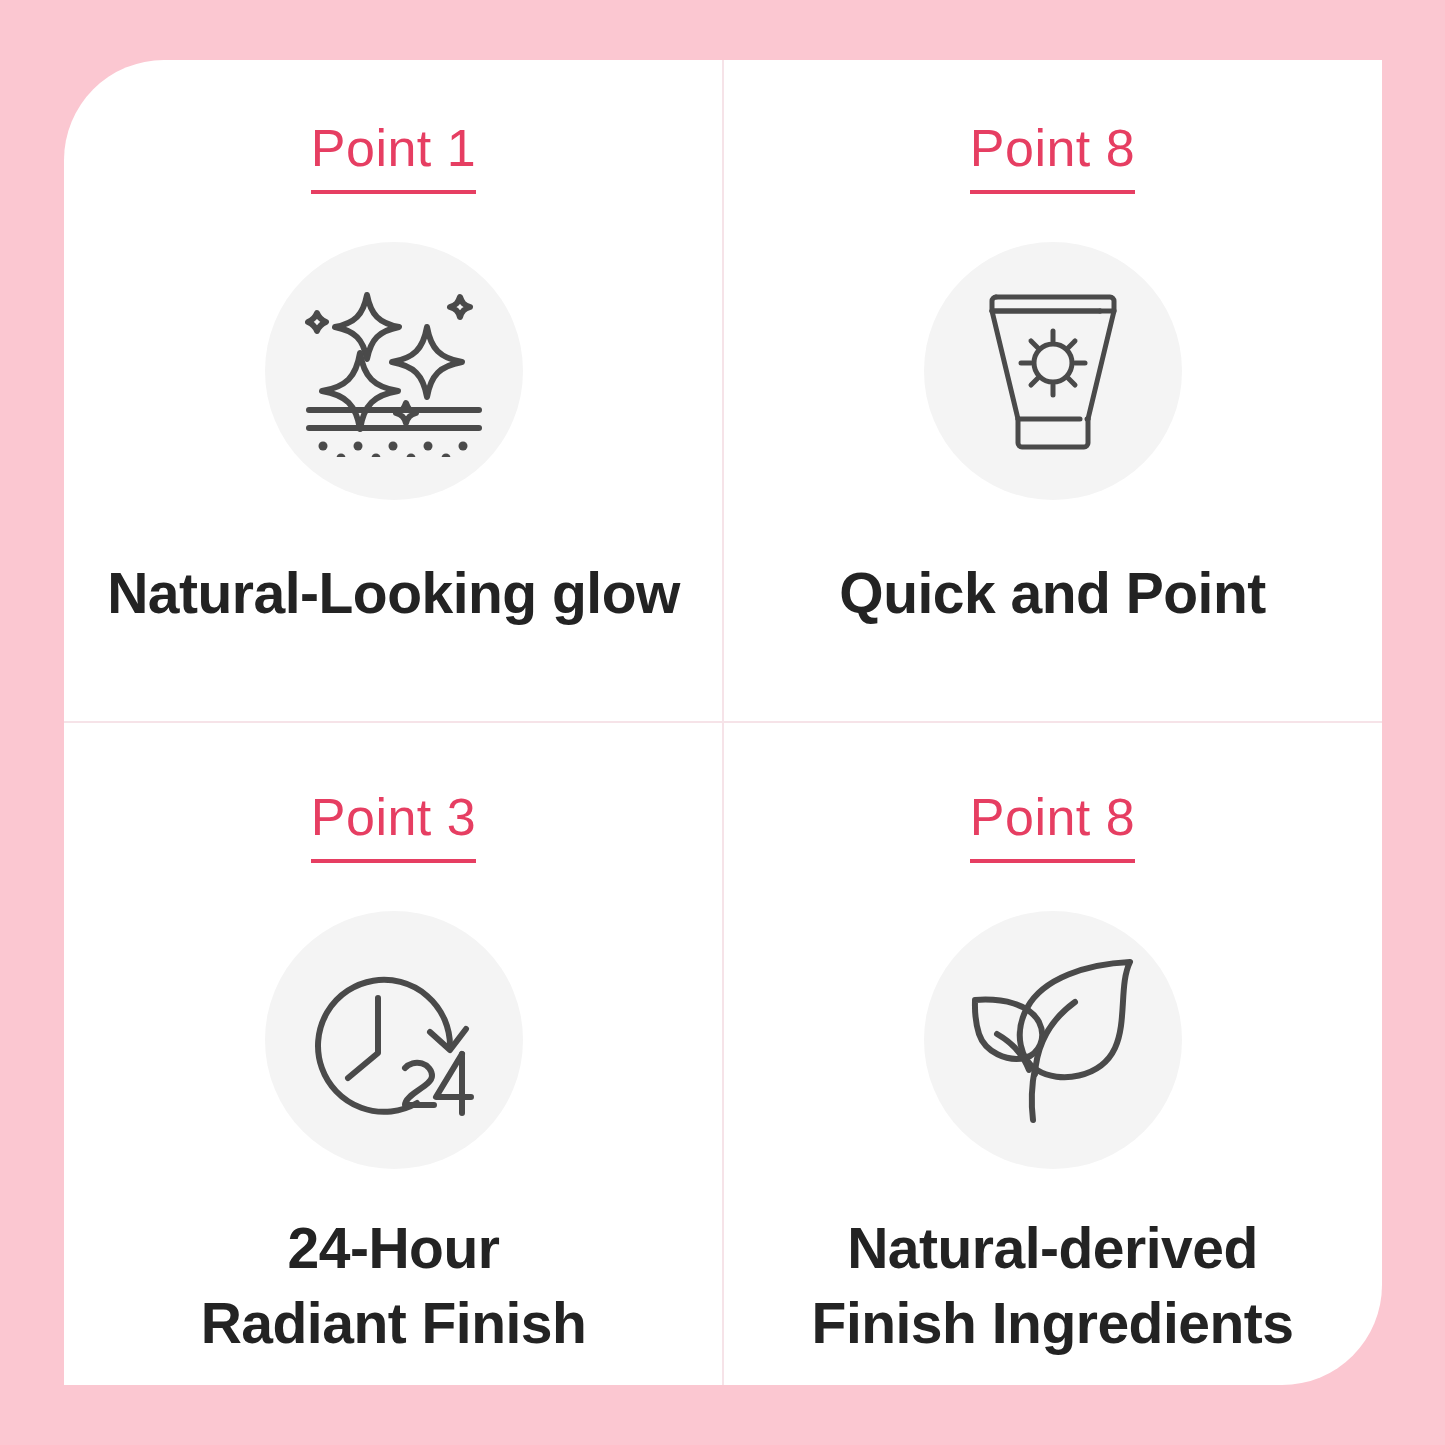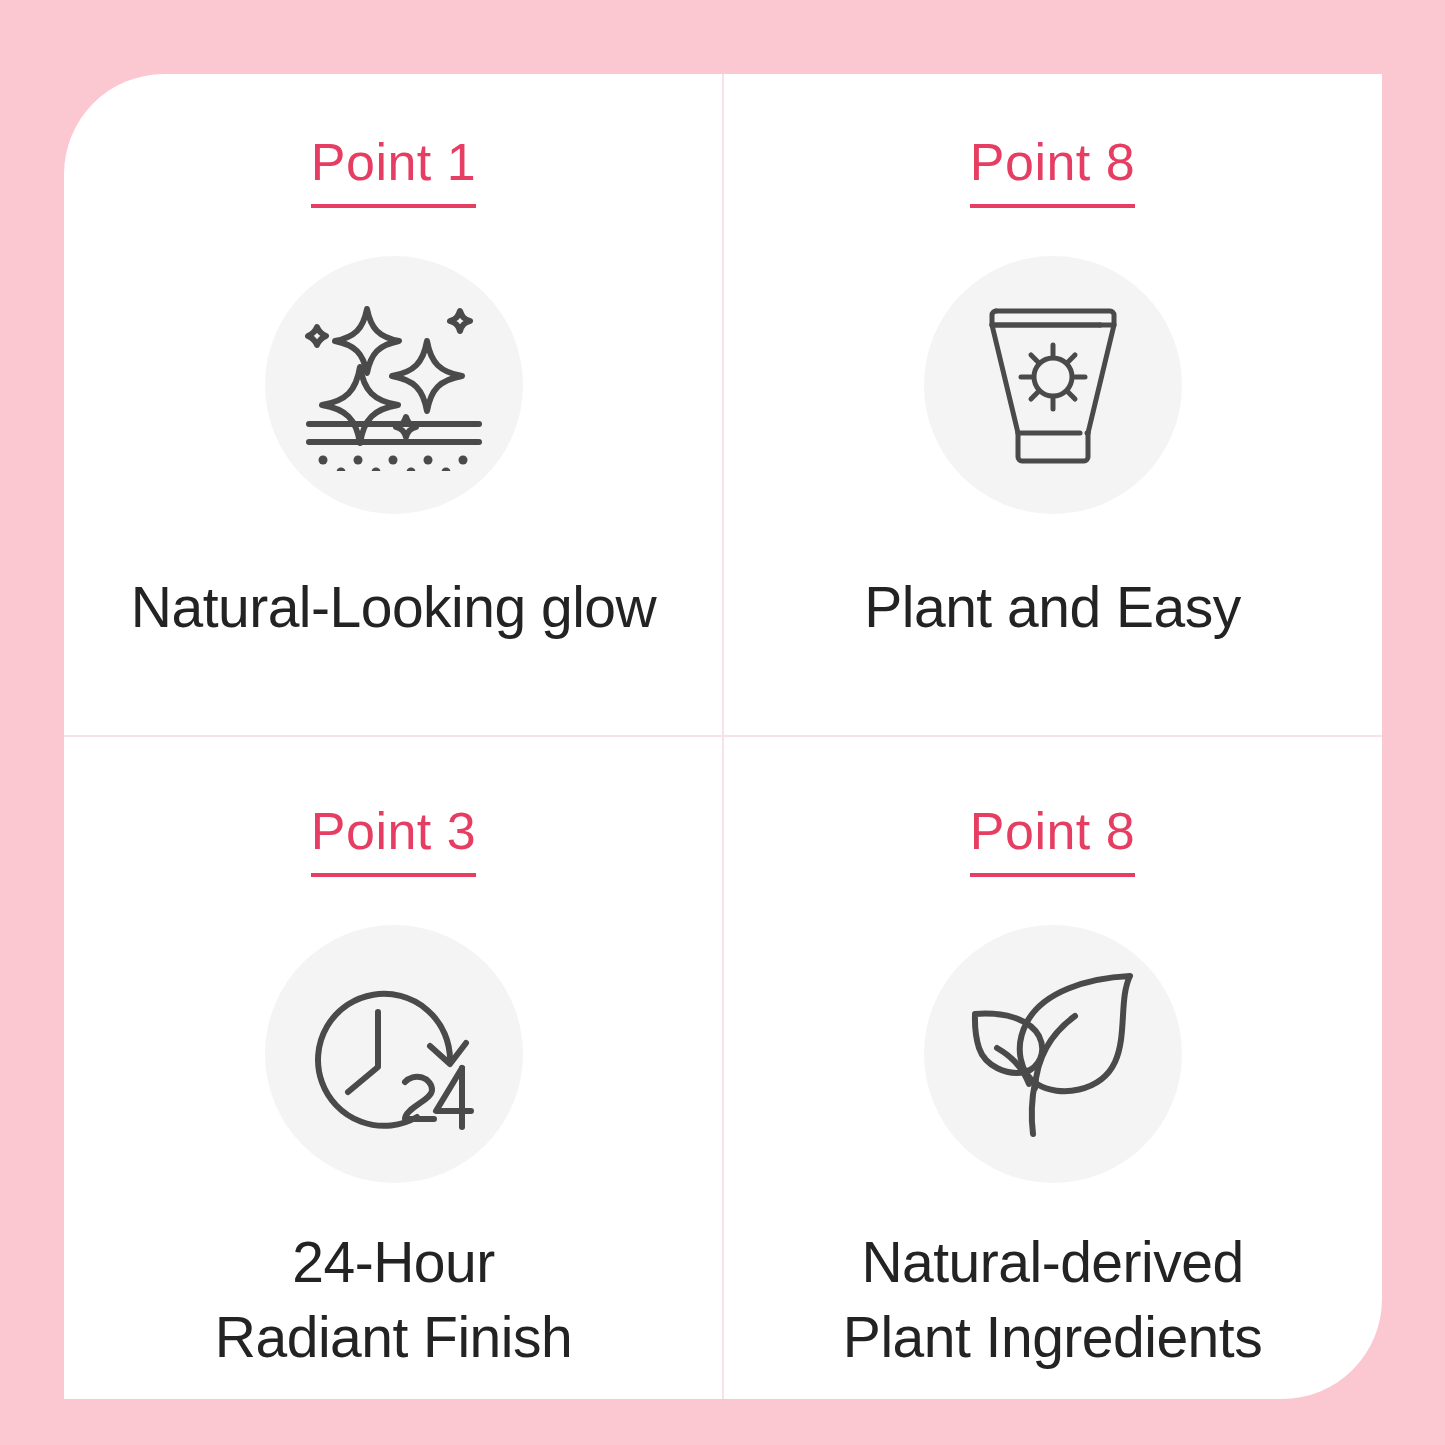--- a/index.html
+++ b/index.html
@@ -25,7 +25,7 @@
   .card {
     position: absolute;
     left: 64px;
-    top: 74px;
+    top: 60px;
     width: 1318px;
     height: 1325px;
     background: #FFFFFF;

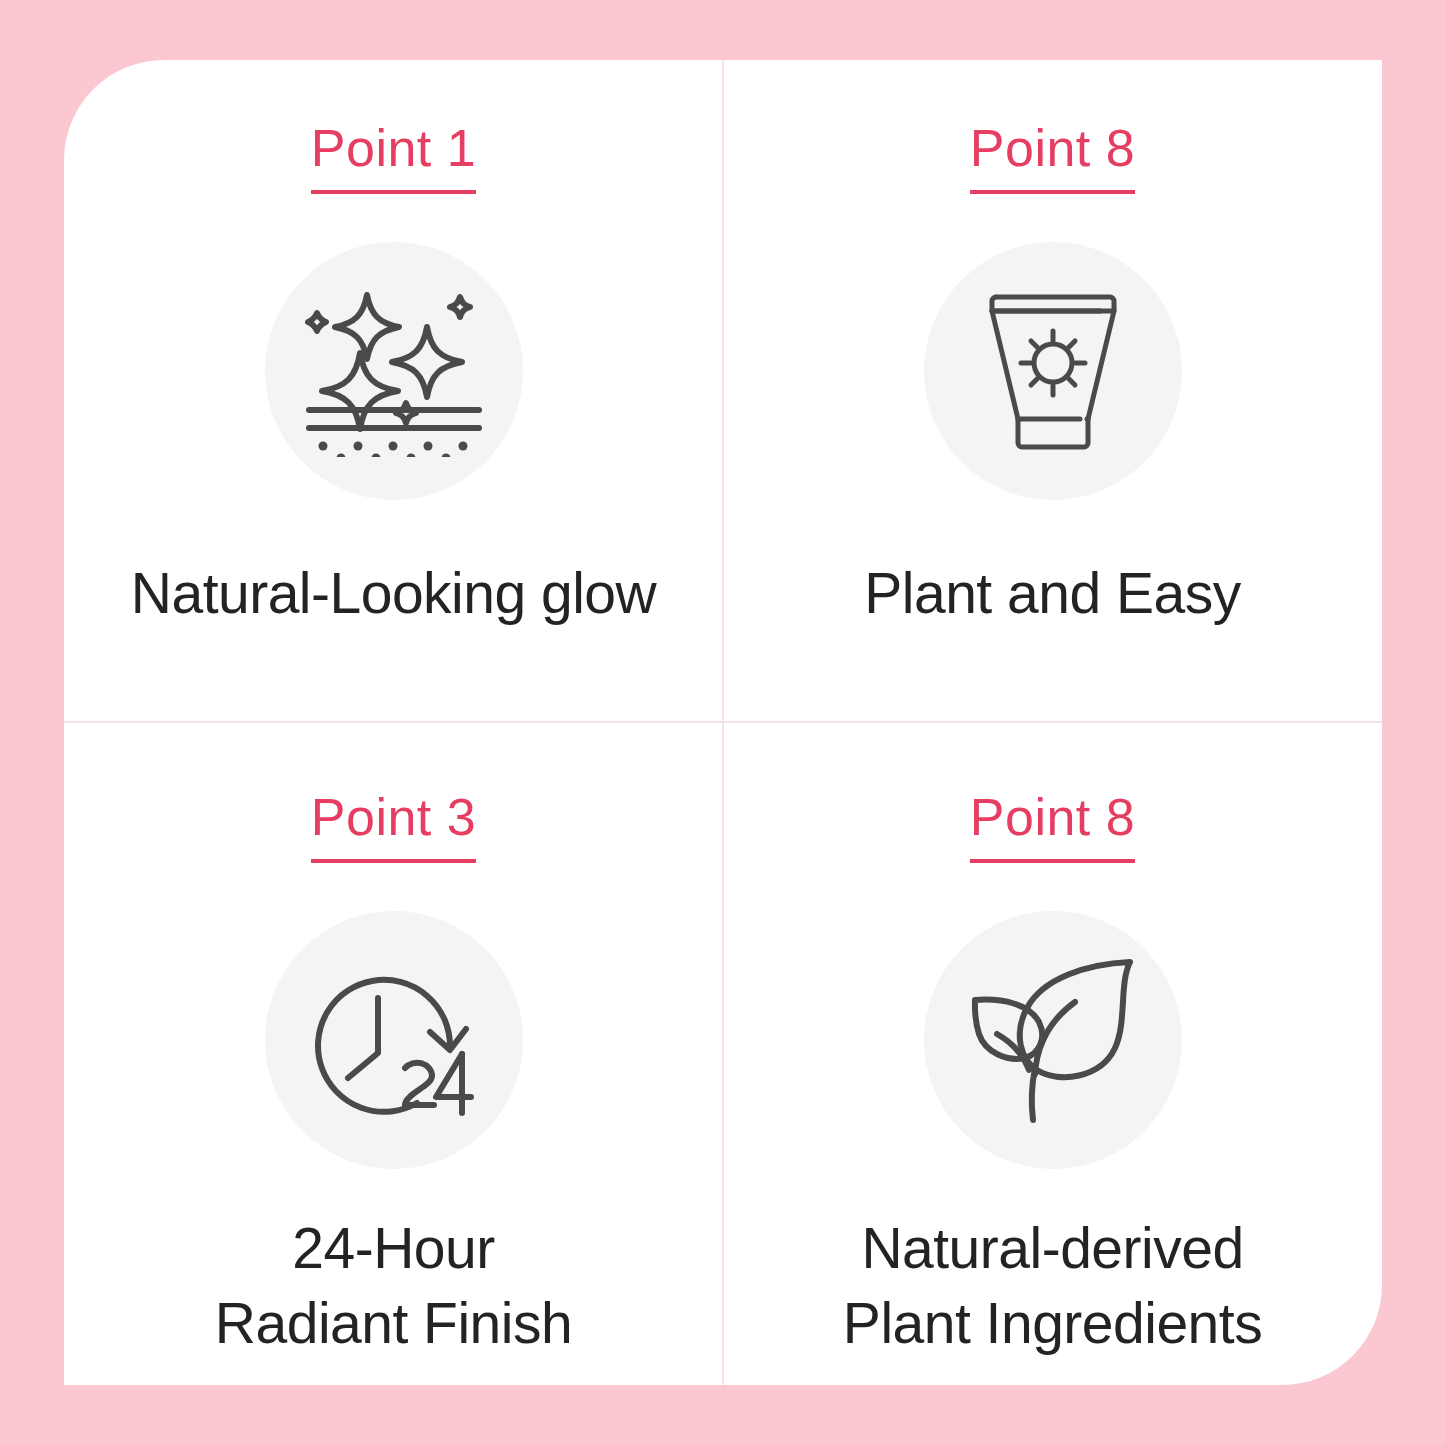--- a/index.html
+++ b/index.html
@@ -96,7 +96,7 @@
   .cell-title {
     margin-top: 48px;
     font-size: 57px;
-    font-weight: 400;
+    font-weight: 700;
     color: #232323;
     text-align: center;
     line-height: 1.32;

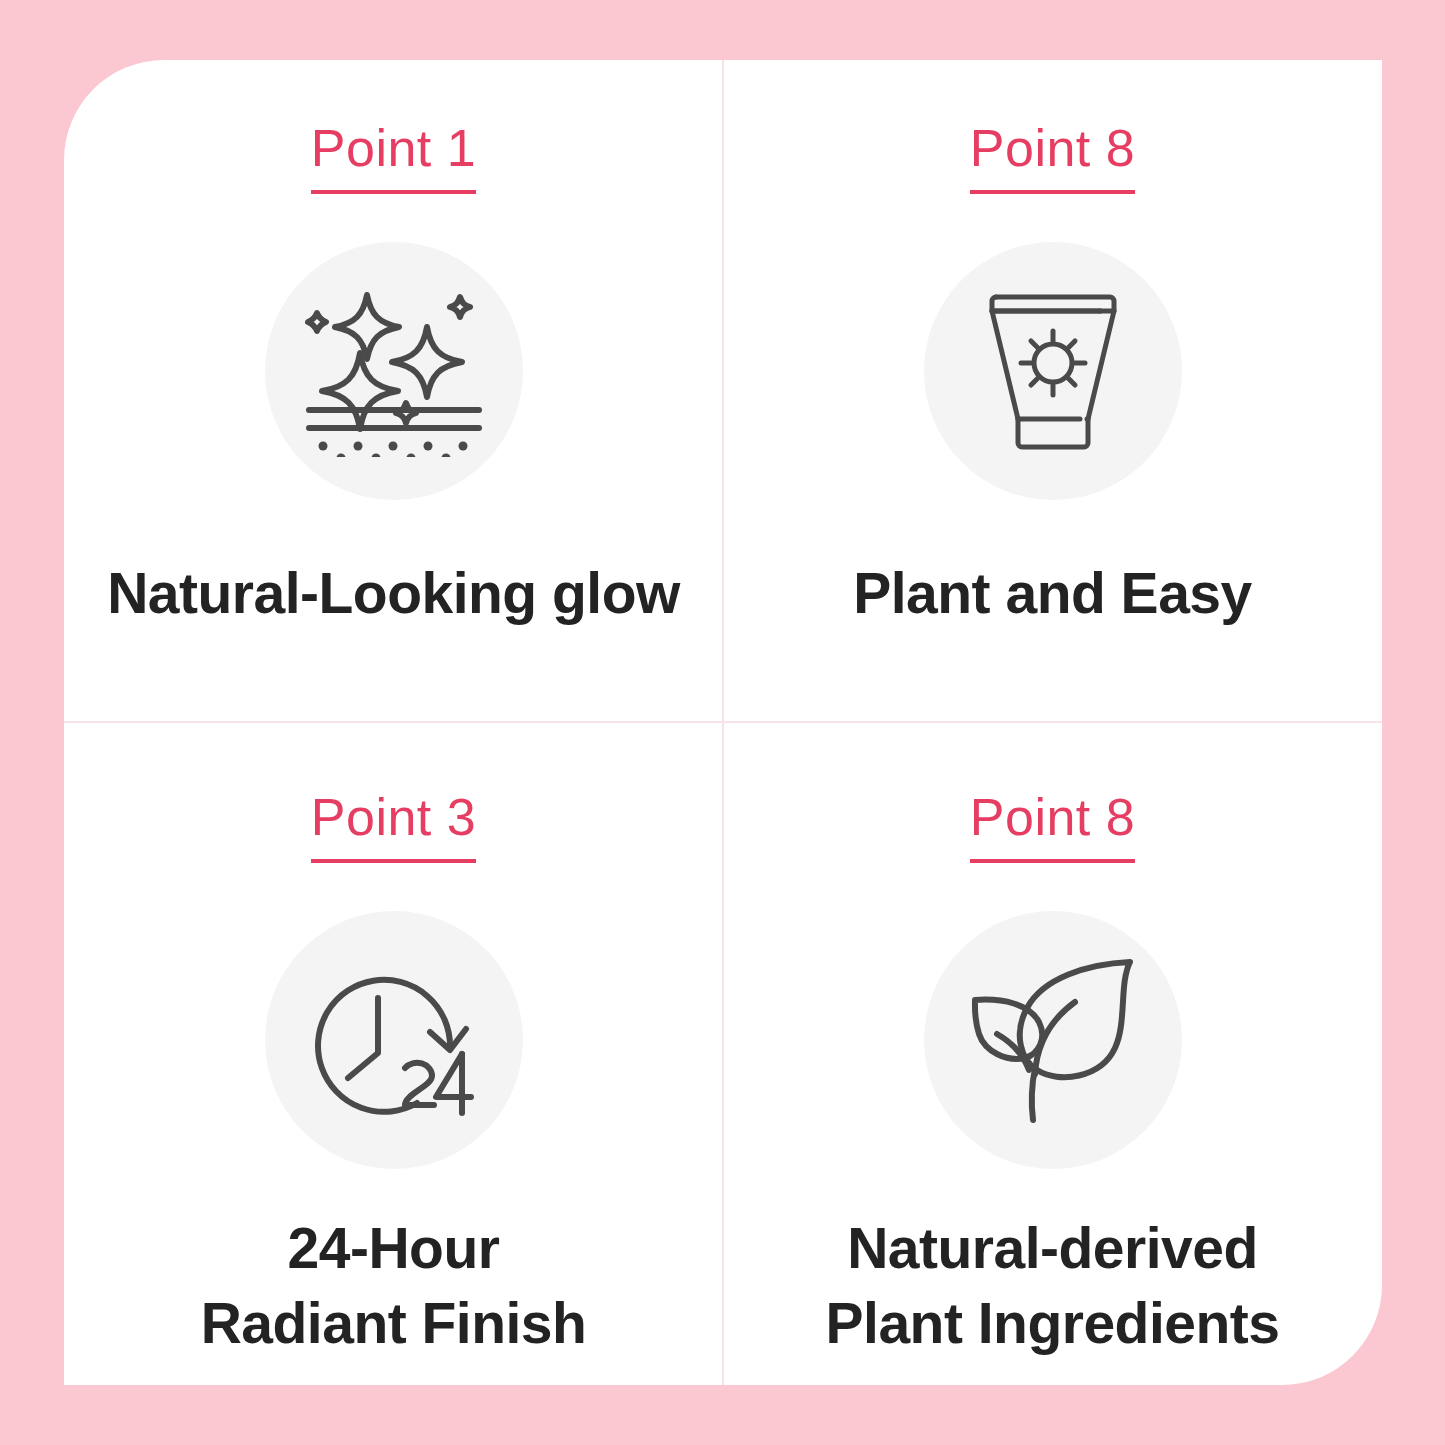--- a/index.html
+++ b/index.html
@@ -184,7 +184,7 @@
           </svg>
         </div>
 
-        <div class="cell-title">Plant and Easy</div>
+        <div class="cell-title">Quick and Point</div>
       </div>
 
       <div class="cell r2">

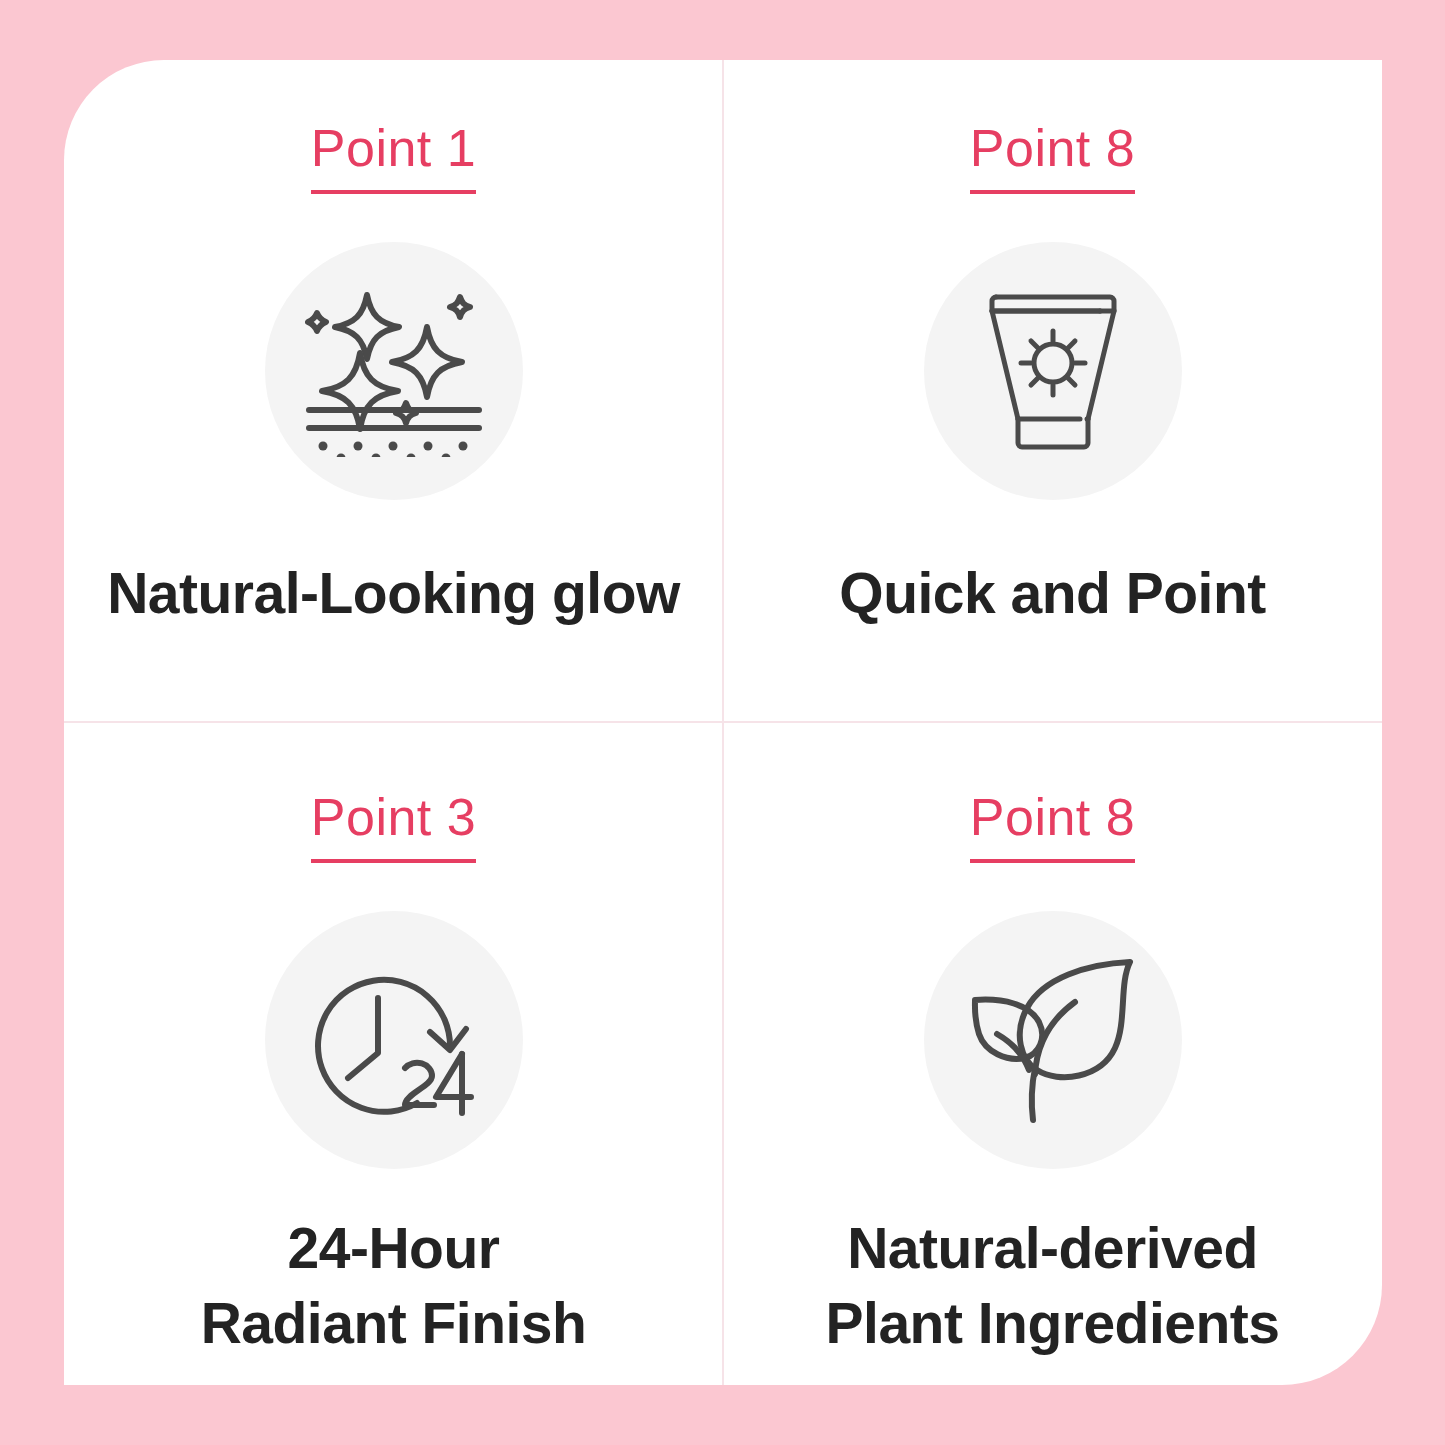--- a/index.html
+++ b/index.html
@@ -228,7 +228,7 @@
         </div>
 
         <div class="cell-title">Natural-derived
-Plant Ingredients</div>
+Finish Ingredients</div>
       </div>
 
     </div>

